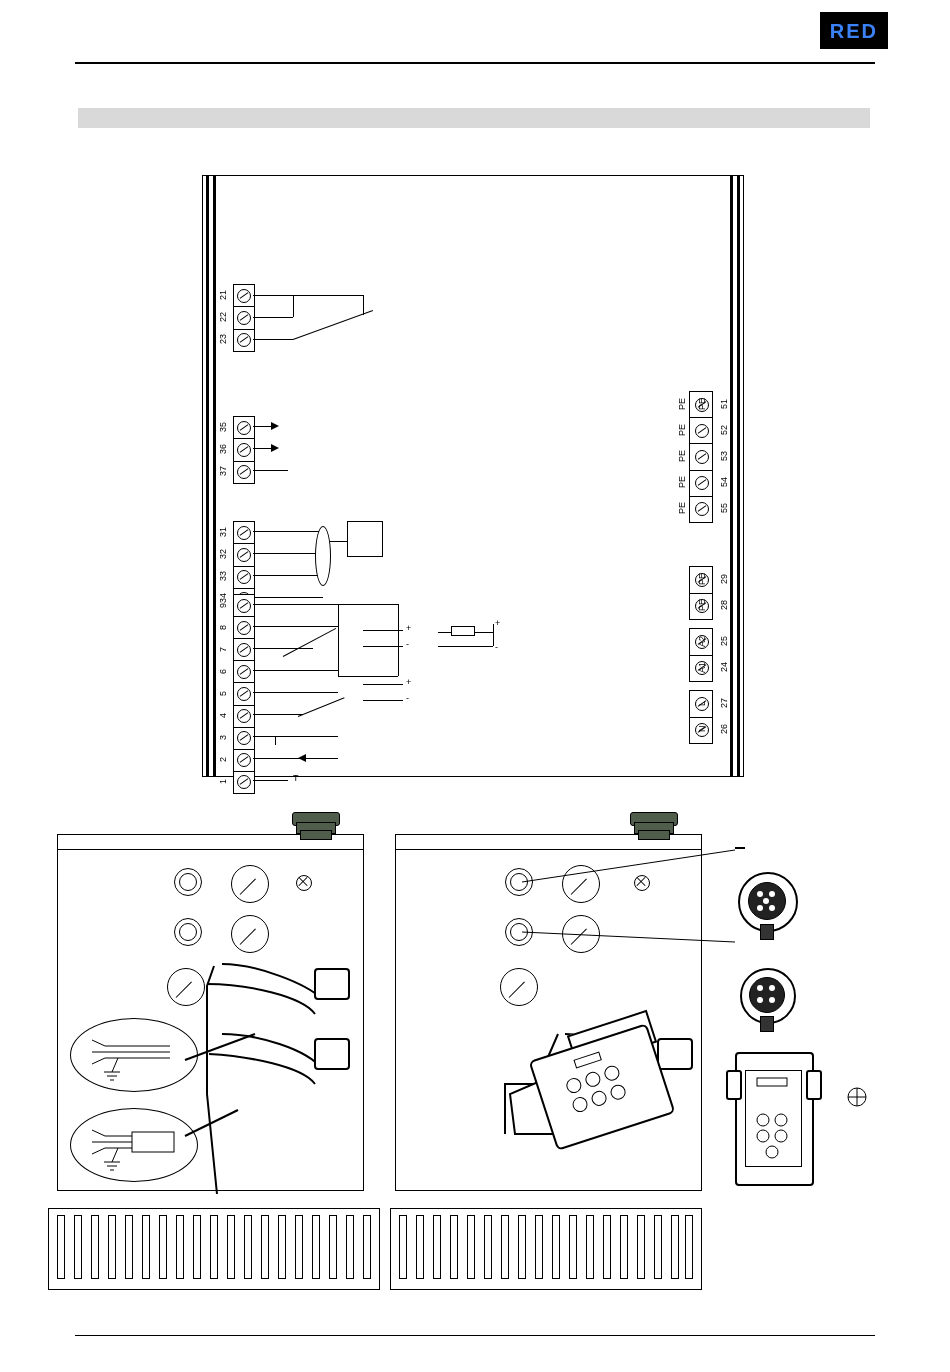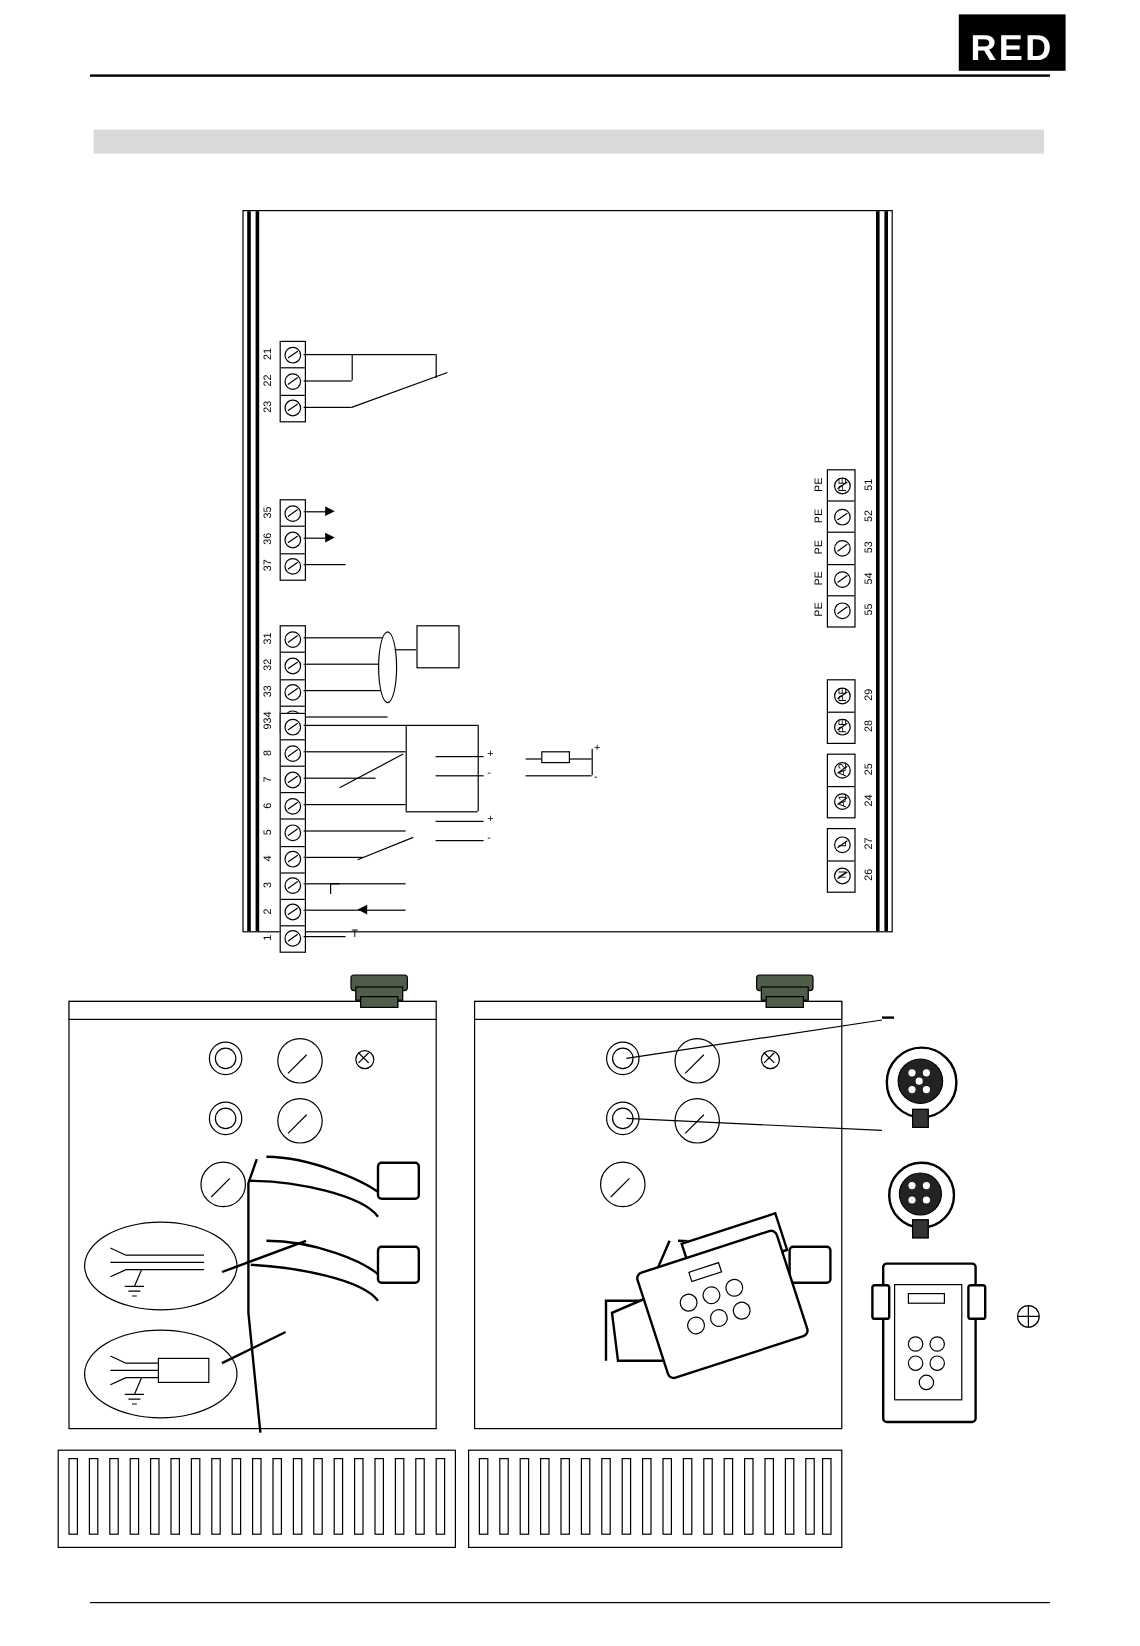--- a/index.html
+++ b/index.html
@@ -7,7 +7,7 @@
   .page{position:absolute;left:0;top:0;width:950px;height:1372px;}
 
   
-  .logo{position:absolute;right:62px;top:12px;background:#000;color:#ffffff;font-weight:bold;font-size:30px;letter-spacing:2px;padding:14px 10px 3px 10px;line-height:30px;}
+  .logo{position:absolute;right:62px;top:12px;background:#000;color:#3b82f6;font-weight:bold;font-size:20px;letter-spacing:2px;padding:4px 10px 3px 10px;line-height:30px;}
   .hrule-top{position:absolute;left:75px;top:62px;width:800px;height:2px;background:#000;}
   .hrule-bottom{position:absolute;left:75px;top:1335px;width:800px;height:1px;background:#000;}
   .gray-band{position:absolute;left:78px;top:108px;width:792px;height:20px;background:#d9d9d9;}

